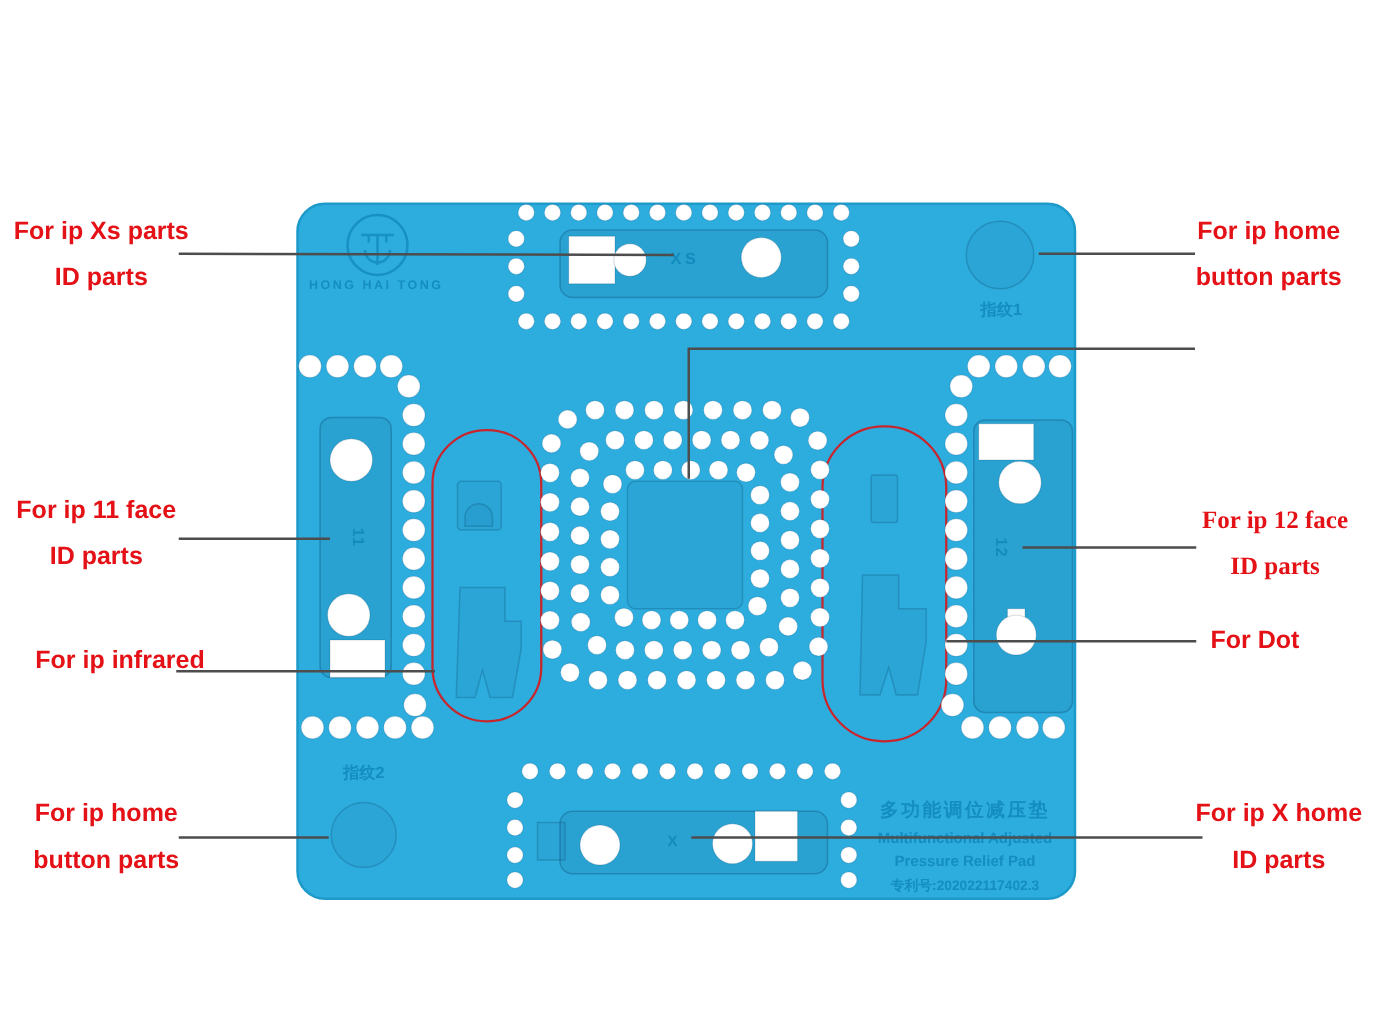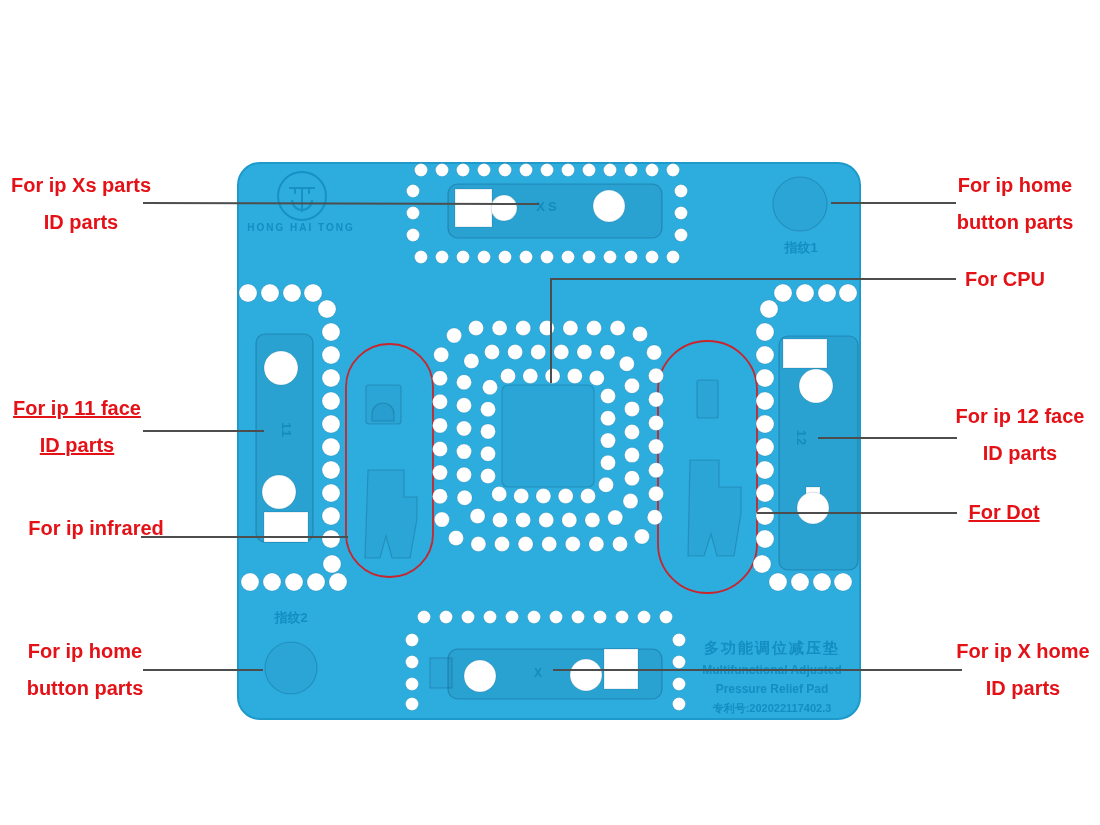--- a/index.html
+++ b/index.html
@@ -297,9 +297,6 @@
     <div>For ip home</div>
     <div>button parts</div>
   </div>
-  <div class="label" style="left:940px;top:261px;width:130px;">
-    <div>For CPU</div>
-  </div>
   <div class="label" style="left:2px;top:390px;width:150px;text-decoration:underline;">
     <div>For ip 11 face</div>
     <div>ID parts</div>

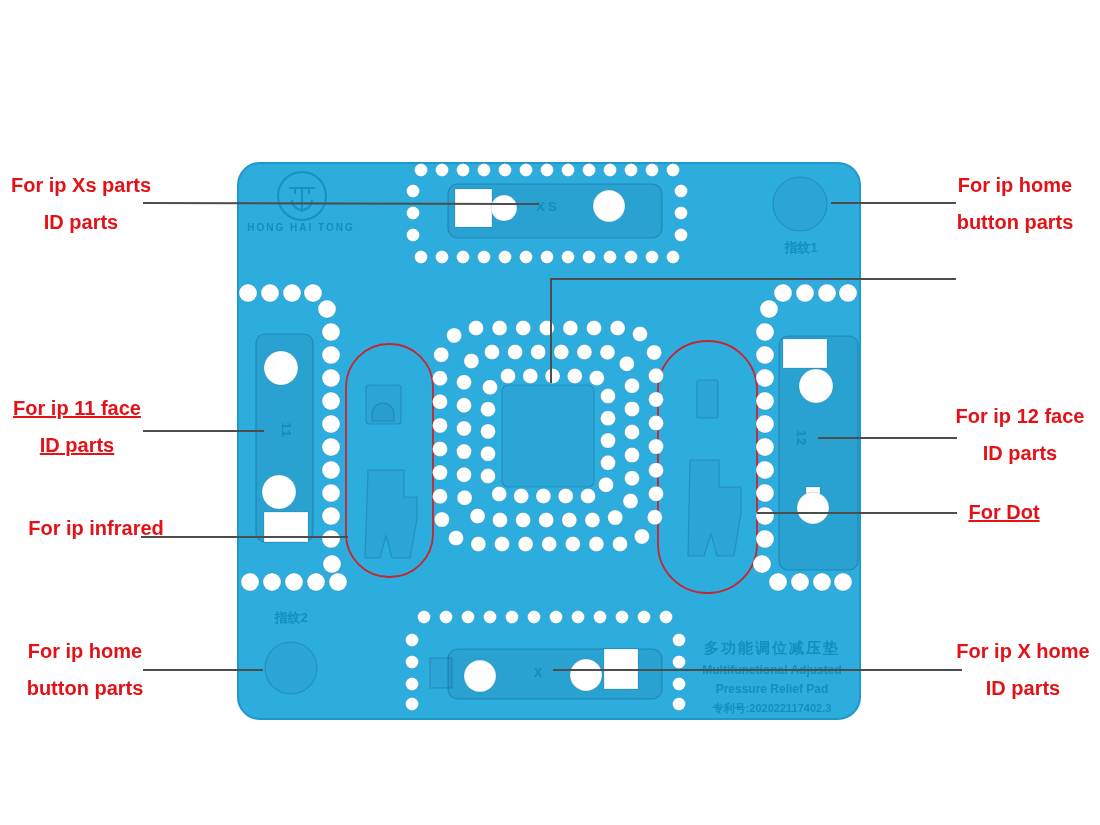--- a/index.html
+++ b/index.html
@@ -297,7 +297,7 @@
     <div>For ip home</div>
     <div>button parts</div>
   </div>
-  <div class="label" style="left:2px;top:390px;width:150px;text-decoration:underline;">
+  <div class="label" style="left:2px;top:390px;width:150px;">
     <div>For ip 11 face</div>
     <div>ID parts</div>
   </div>

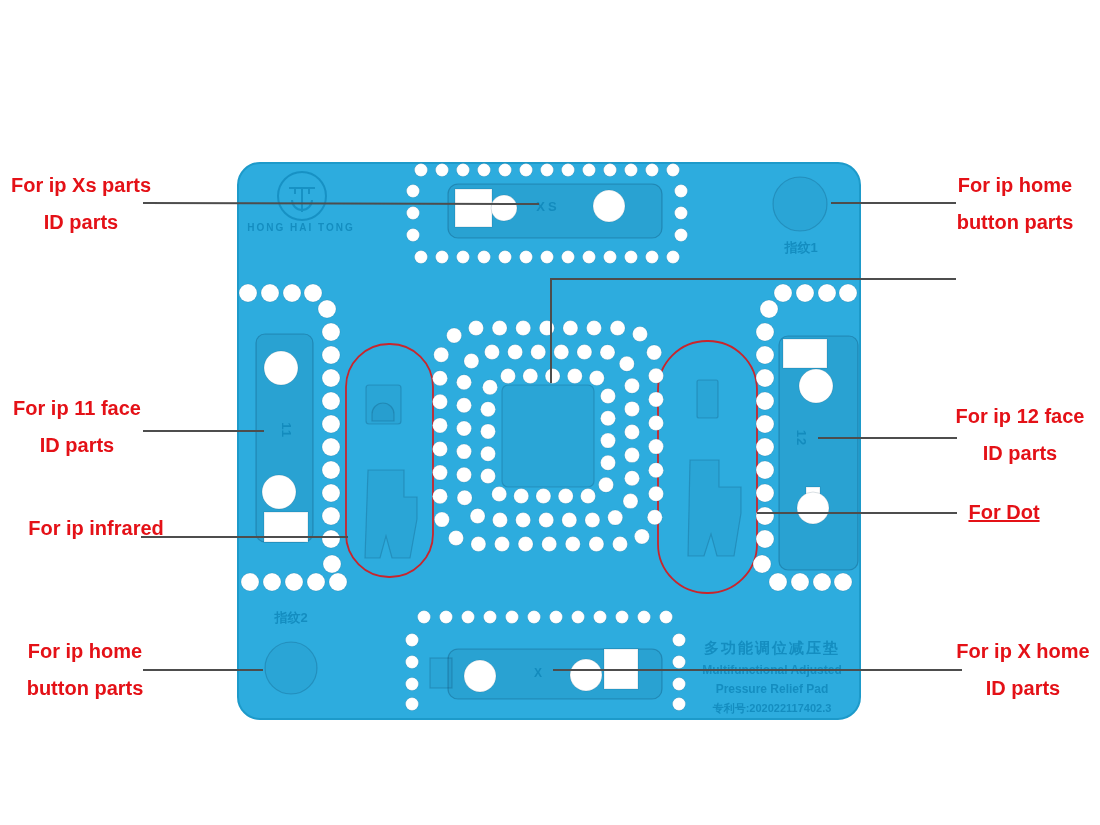--- a/index.html
+++ b/index.html
@@ -308,7 +308,7 @@
     <div>For ip home</div>
     <div>button parts</div>
   </div>
-  <div class="label" style="left:945px;top:398px;width:150px;">
+  <div class="label" style="left:945px;top:398px;width:150px;font-family:Liberation Serif, serif;">
     <div>For ip 12 face</div>
     <div>ID parts</div>
   </div>

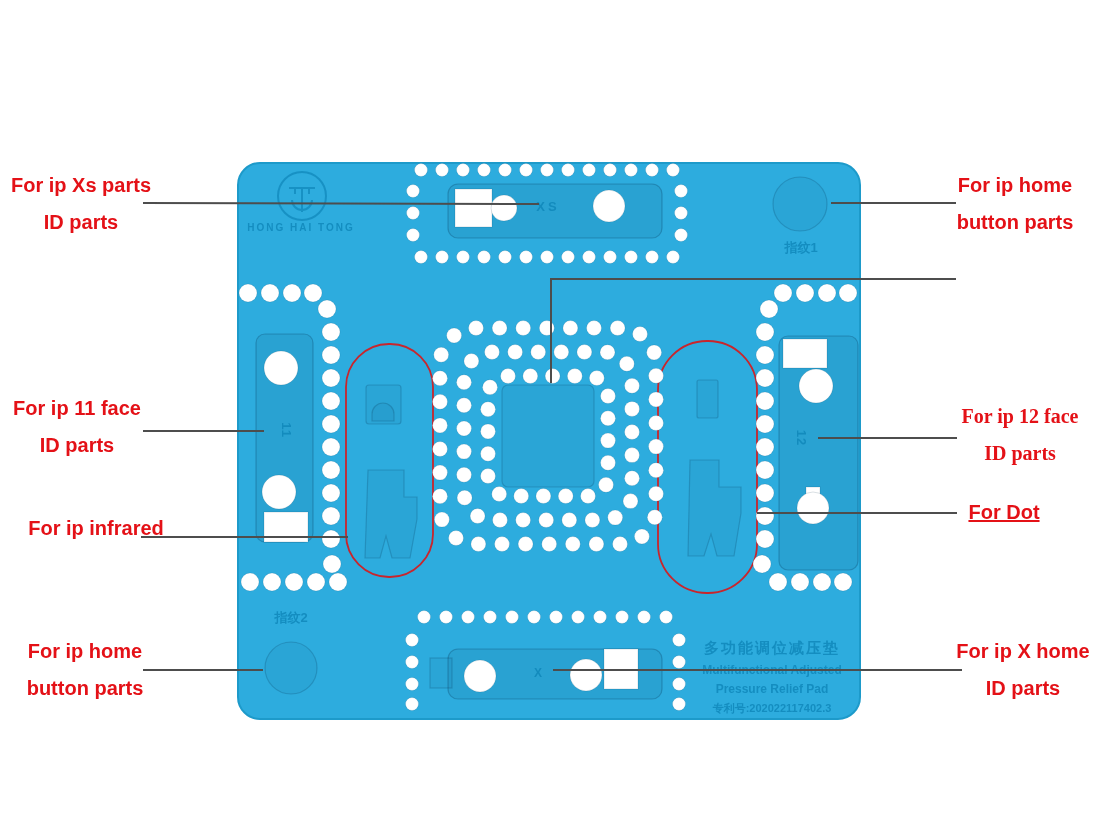--- a/index.html
+++ b/index.html
@@ -312,7 +312,7 @@
     <div>For ip 12 face</div>
     <div>ID parts</div>
   </div>
-  <div class="label" style="left:938px;top:494px;width:132px;text-decoration:underline;">
+  <div class="label" style="left:938px;top:494px;width:132px;">
     <div>For Dot</div>
   </div>
   <div class="label" style="left:948px;top:633px;width:150px;">

